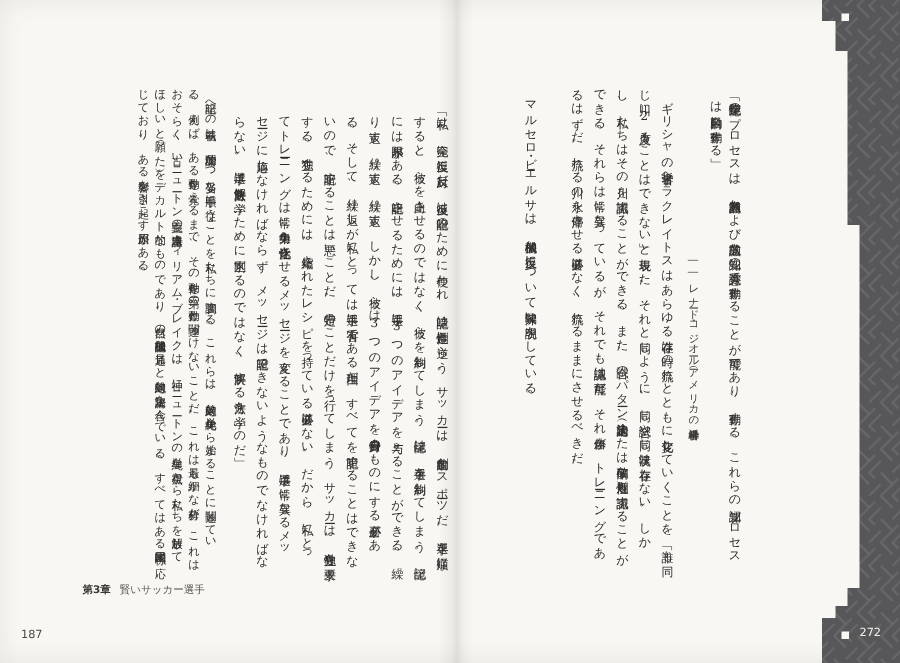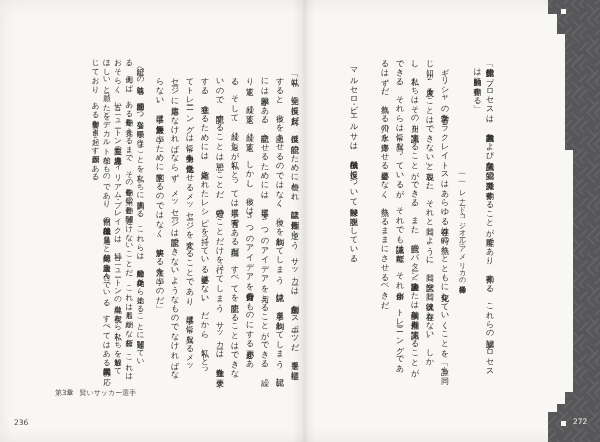--- a/index.html
+++ b/index.html
@@ -25,7 +25,7 @@
 
   .footer{position:absolute;left:55px;top:388px;font-size:7px;color:#3a3936;
           display:flex;align-items:center;gap:6px;}
-  .f-ch{font-weight:normal;font-family:"DejaVu Sans","Liberation Sans",sans-serif;}
+  .f-ch{font-weight:bold;font-family:"DejaVu Sans","Liberation Sans",sans-serif;}
   .f-ti{color:#55534f;}
   .pagenum{position:absolute;font-size:7.5px;color:#4a4946;
            font-family:"DejaVu Sans","Liberation Sans",sans-serif;}

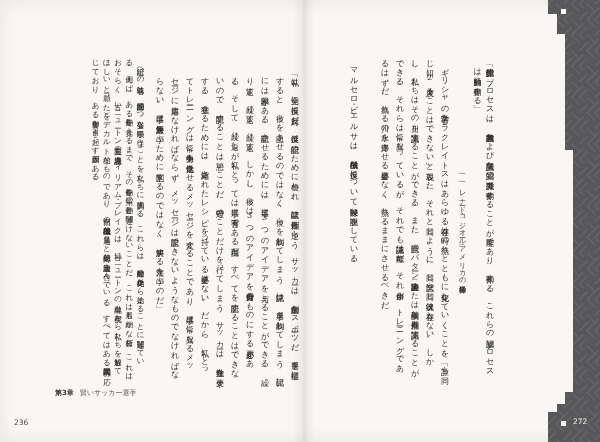--- a/index.html
+++ b/index.html
@@ -57,7 +57,7 @@
       <span class="f-ch">第3章</span>
       <span class="f-ti">賢いサッカー選手</span>
     </div>
-    <div class="pagenum pn-left">236</div>
+    <div class="pagenum pn-left">187</div>
   </div>
 
   <div class="gutter"></div>

